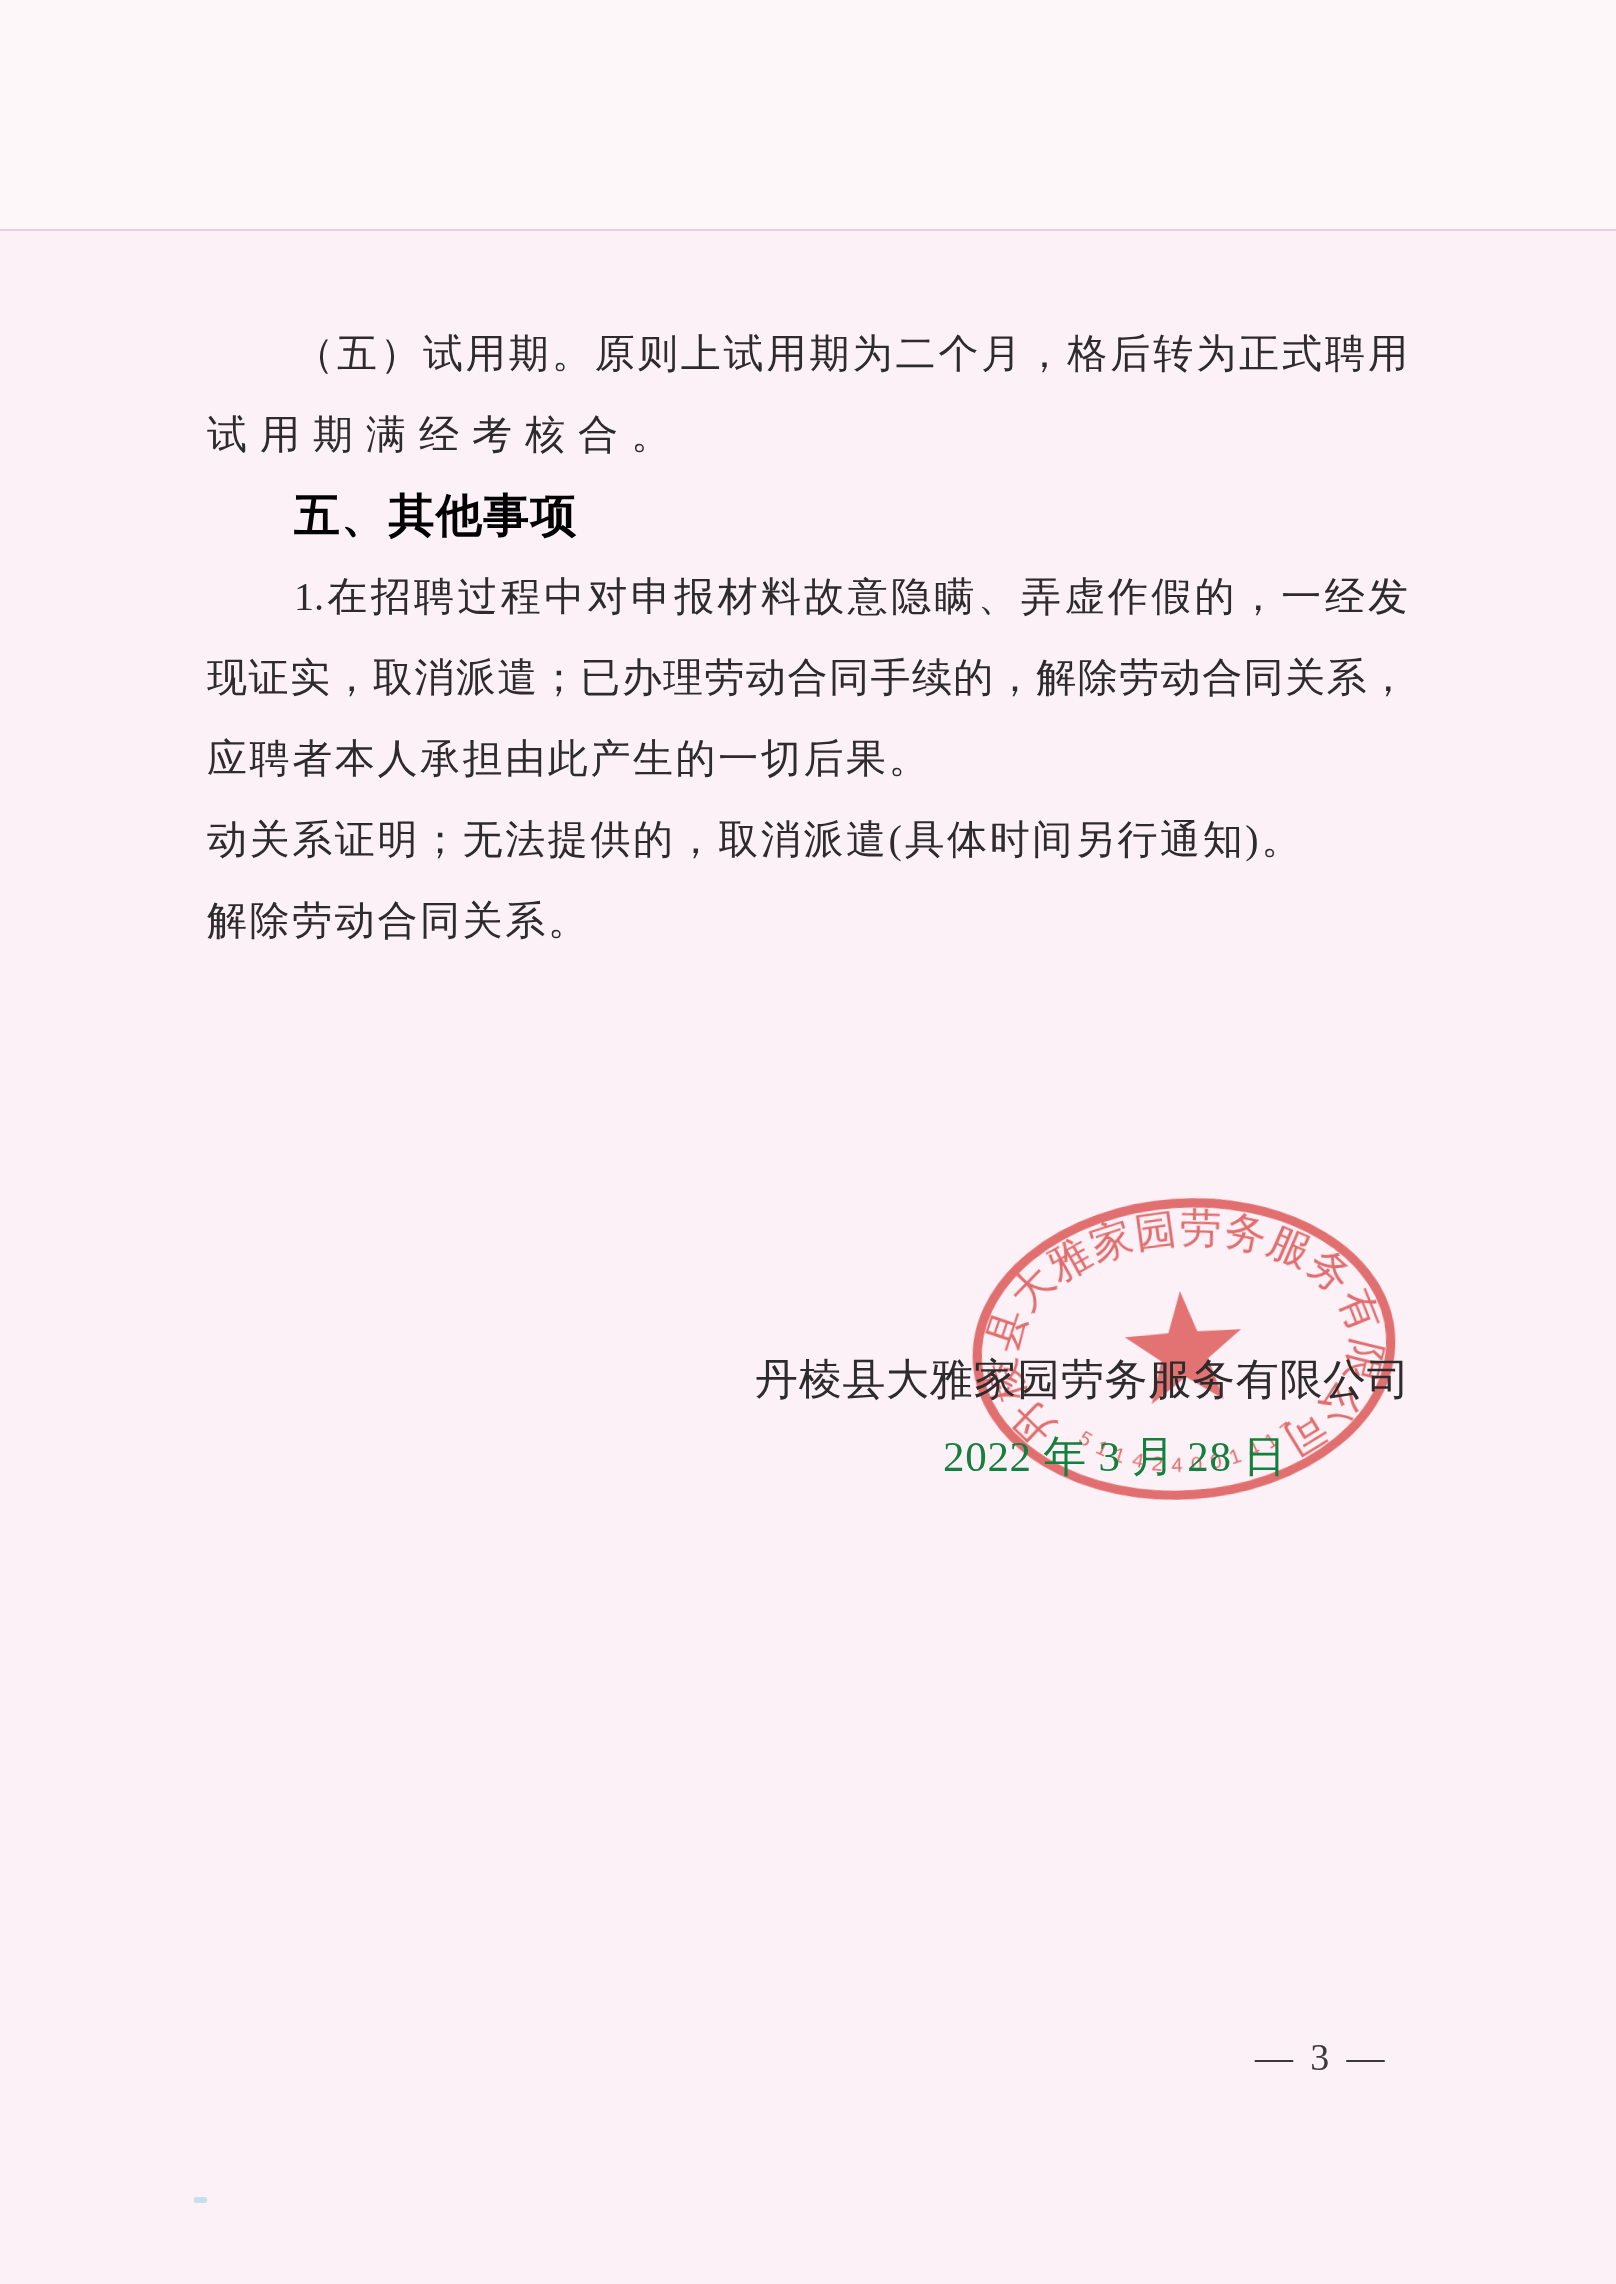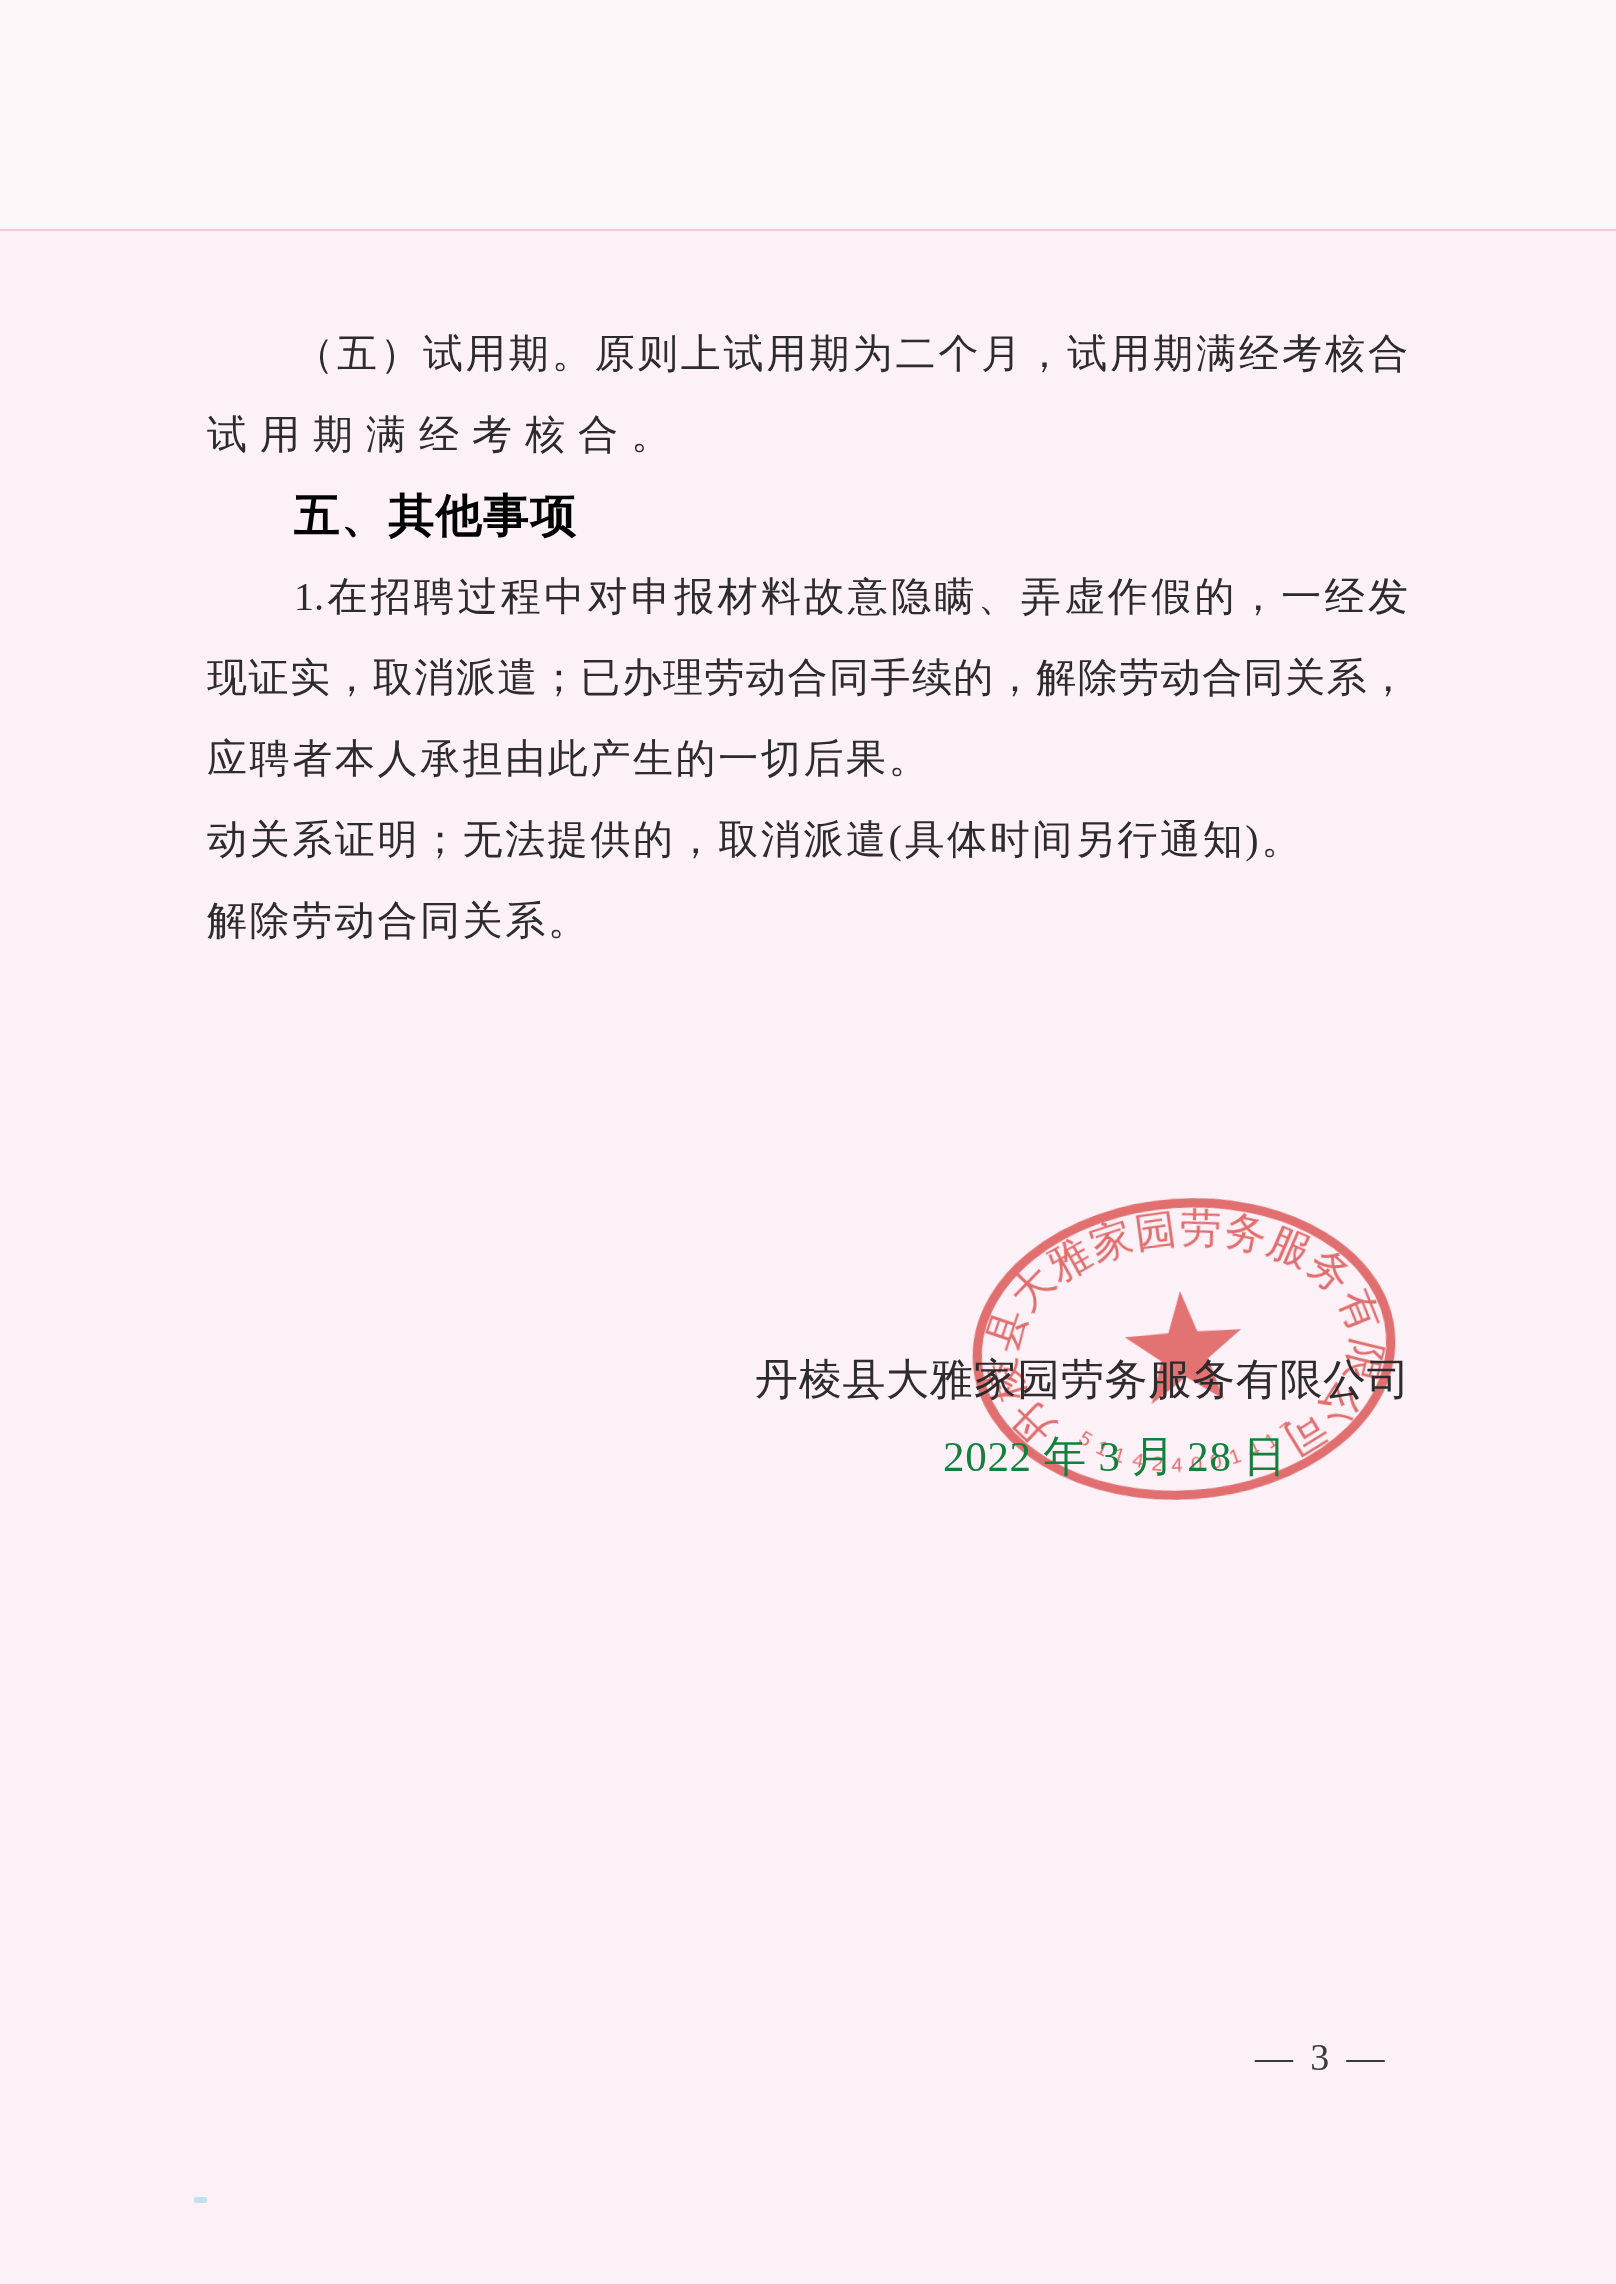--- a/index.html
+++ b/index.html
@@ -86,7 +86,7 @@
   <div class="speck-blue"></div>
 
   <div class="text-block">
-    <div class="line indent fill">（五）试用期。原则上试用期为二个月，试用期满经考核合</div>
+    <div class="line indent fill">（五）试用期。原则上试用期为二个月，格后转为正式聘用</div>
     <div class="line sp-wide">试用期满经考核合。</div>
     <div class="line indent heading">五、其他事项</div>
     <div class="line indent fill">1.在招聘过程中对申报材料故意隐瞒、弄虚作假的，一经发</div>

